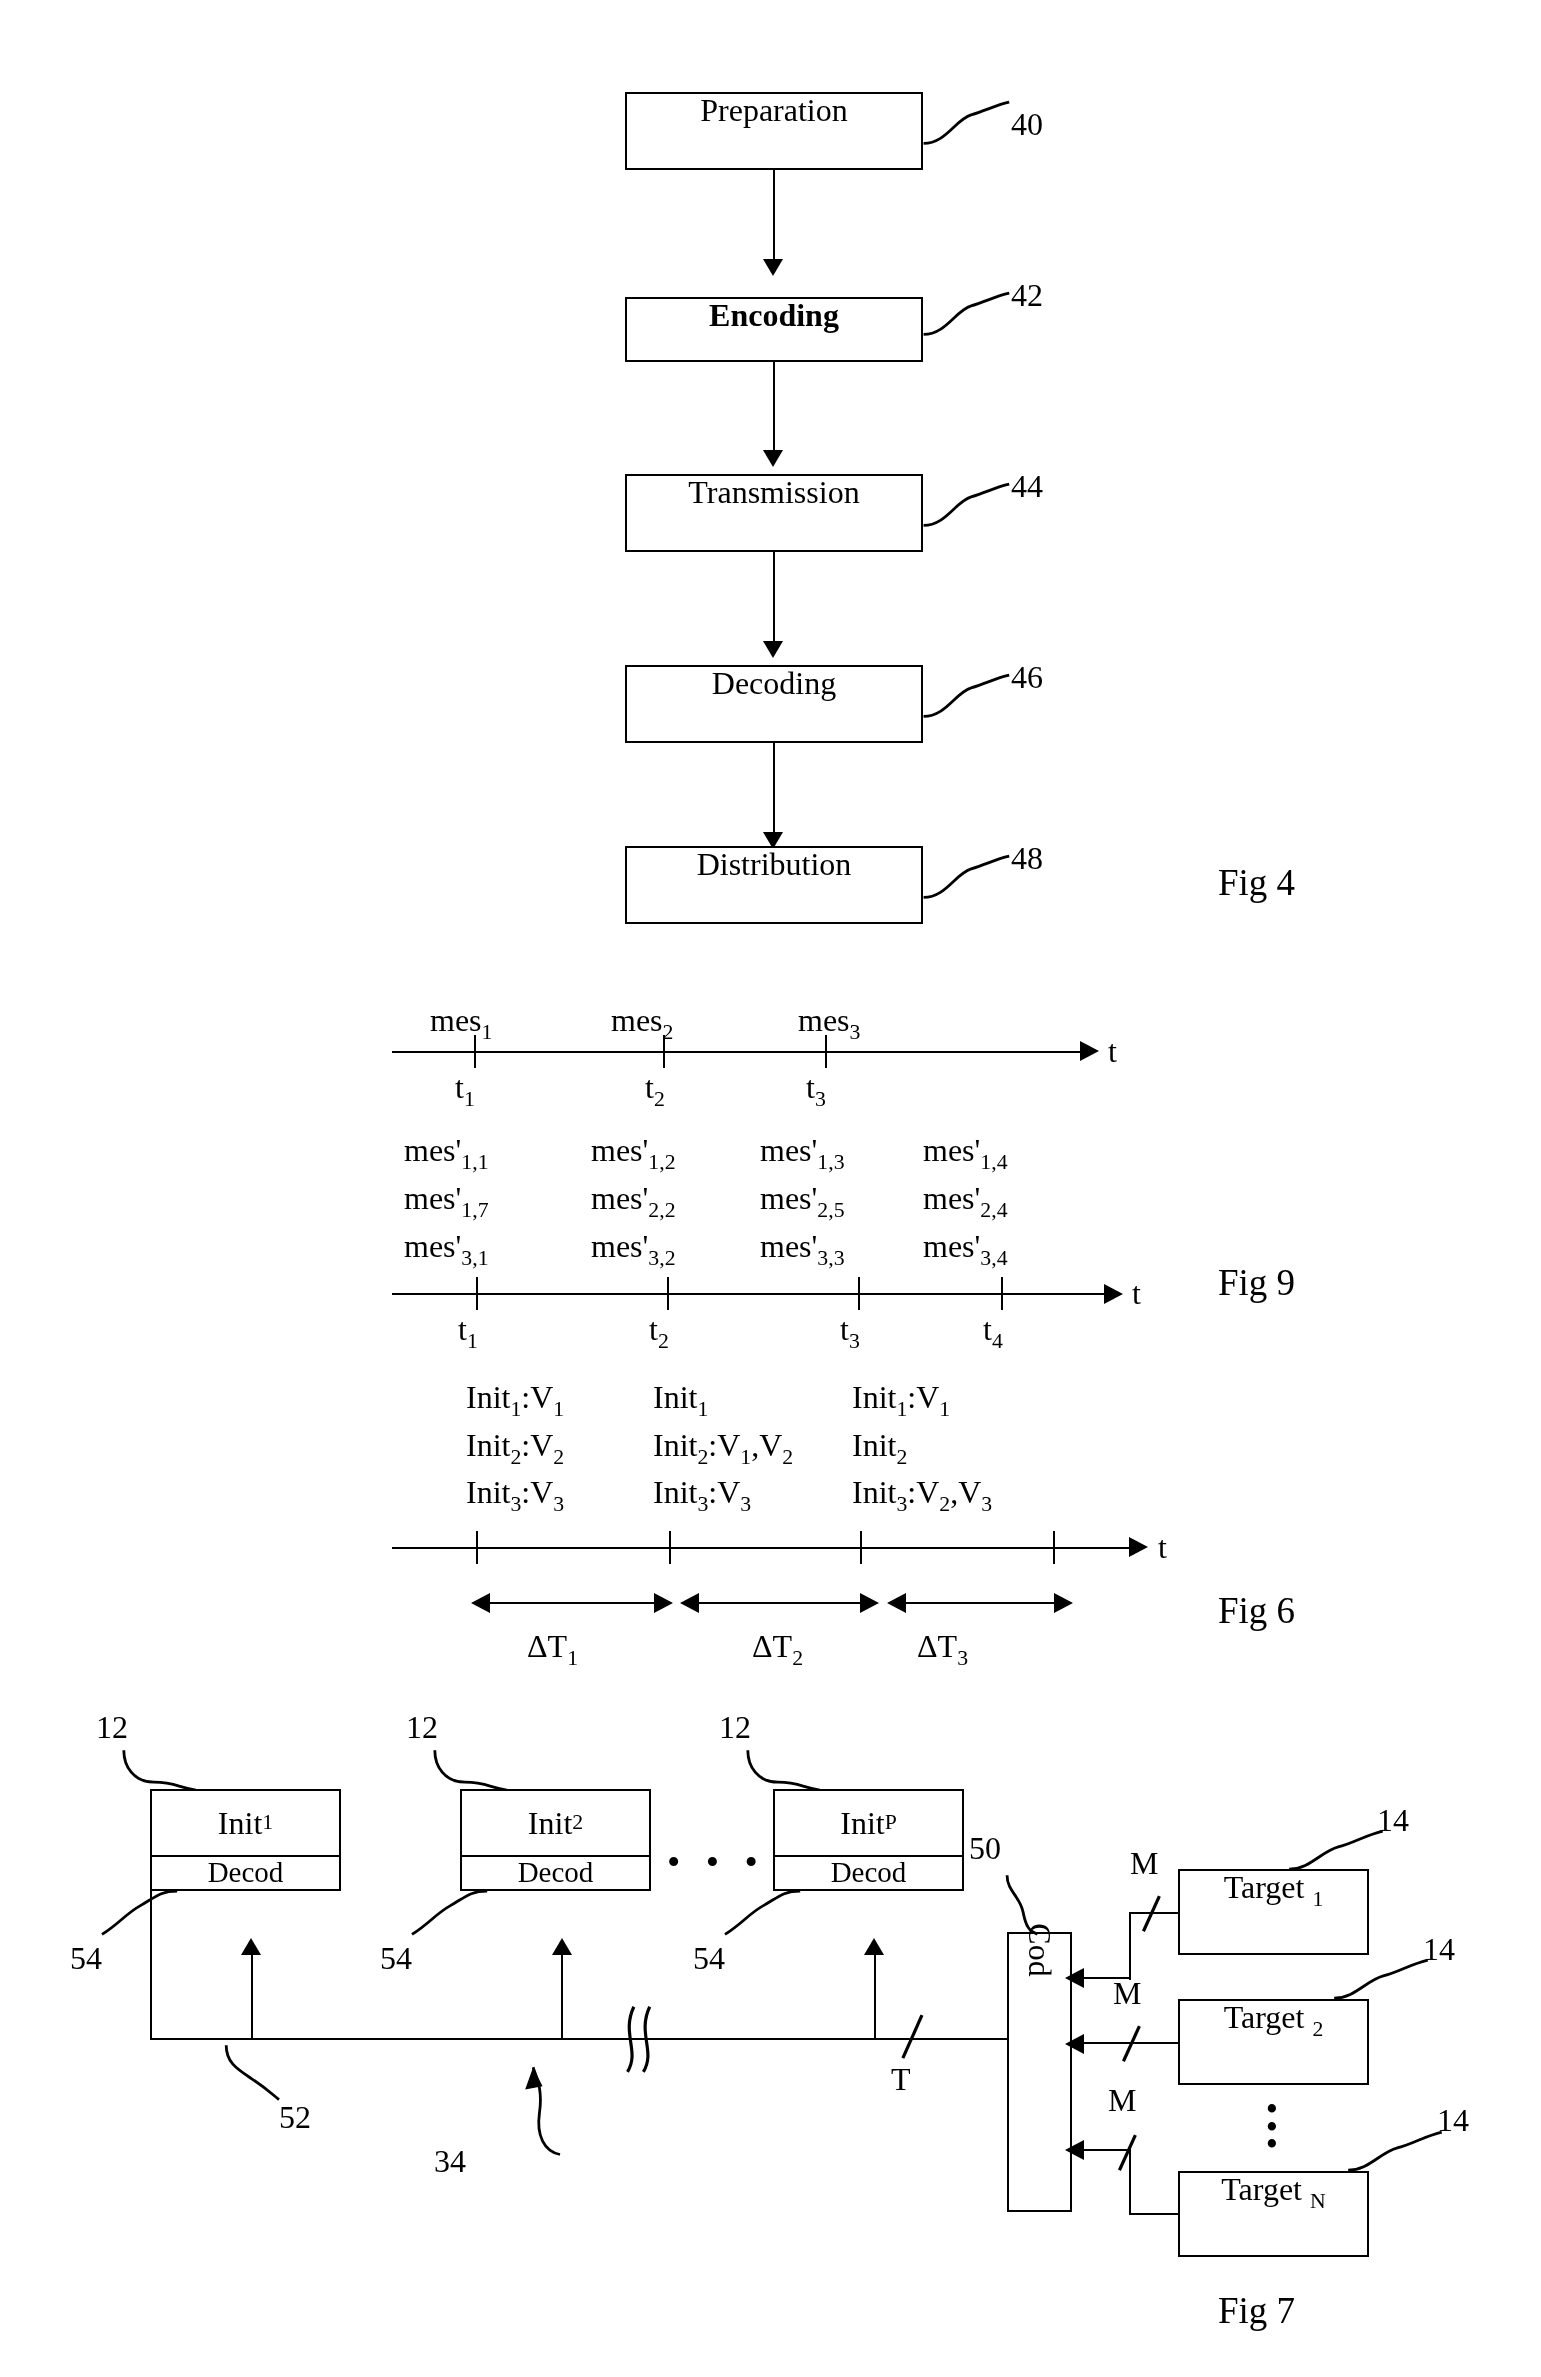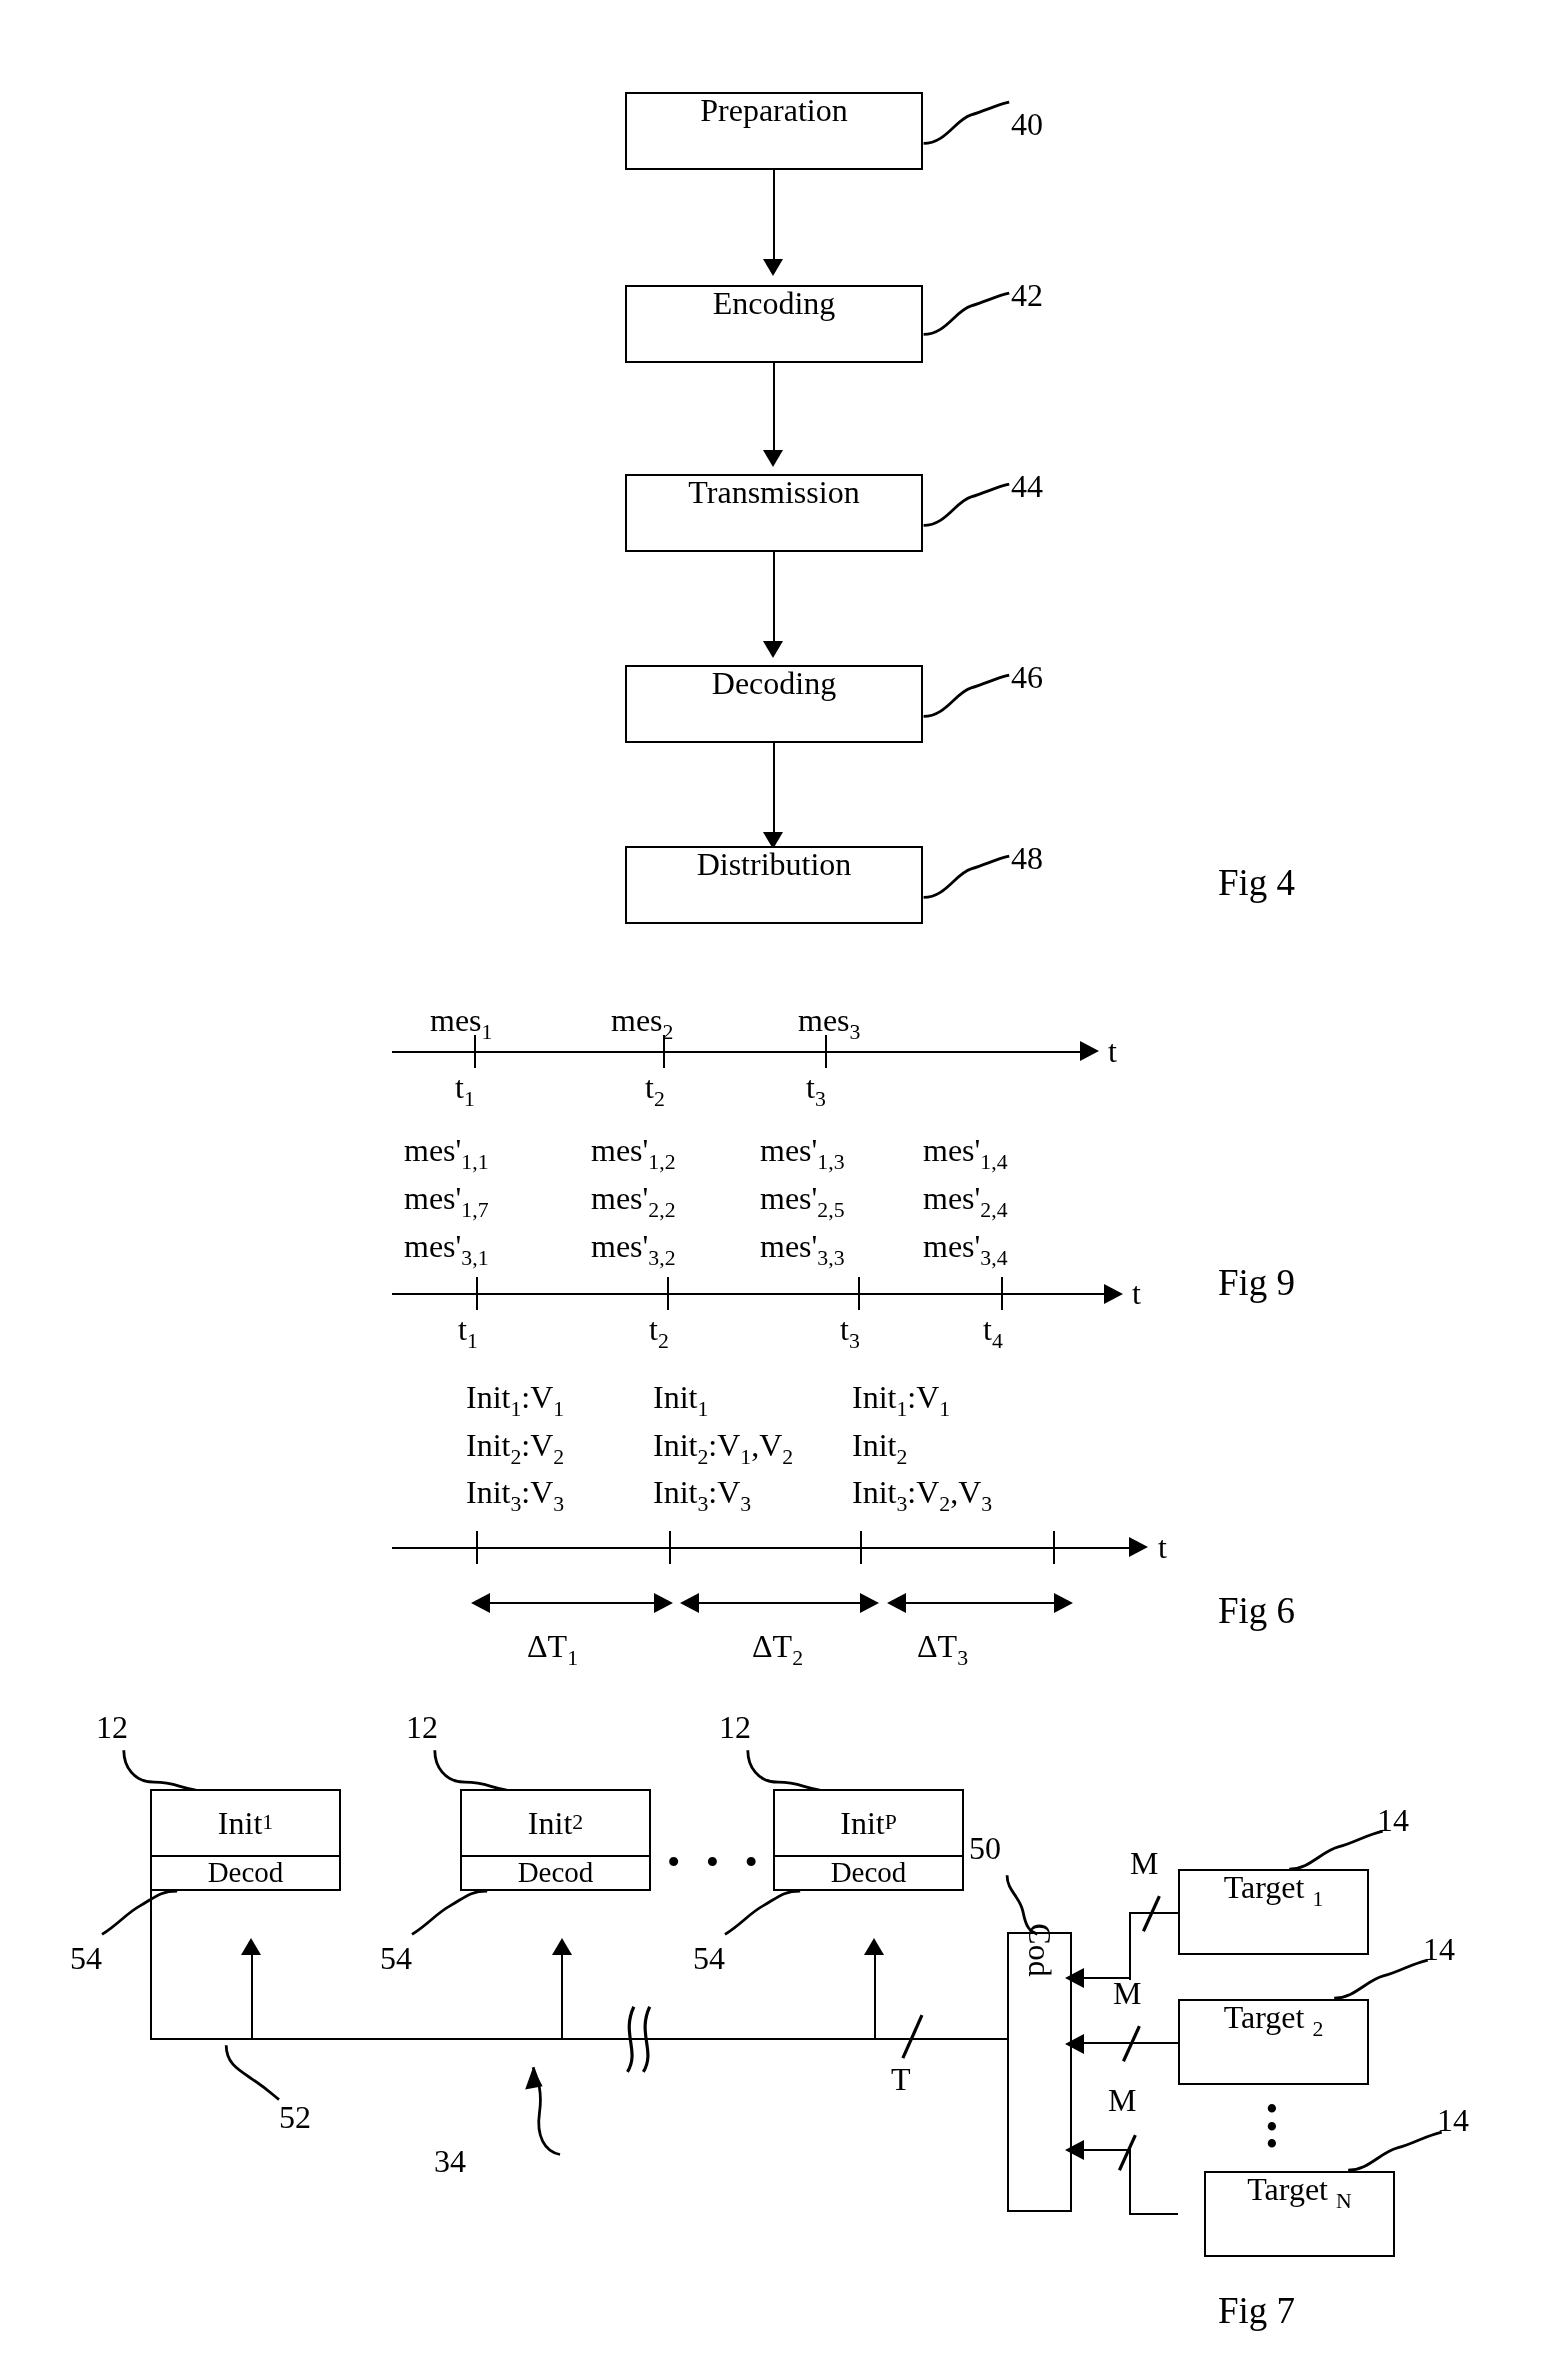--- a/index.html
+++ b/index.html
@@ -106,7 +106,7 @@
     <div class="vline" style="left:773px; top:170px; height:96px;"></div>
     <div class="arrowdown" style="left:763px; top:259px;"></div>
 
-    <div class="box" style="left:625px; top:285px; width:298px; height:78px;">
+    <div class="box" style="left:625px; top:297px; width:298px; height:65px;font-weight:bold;">
       <span>Encoding</span>
     </div>
     <svg class="leader" style="left:922px; top:285px; width:111px; height:56px;" viewBox="0 0 140 70" width="111" height="56">

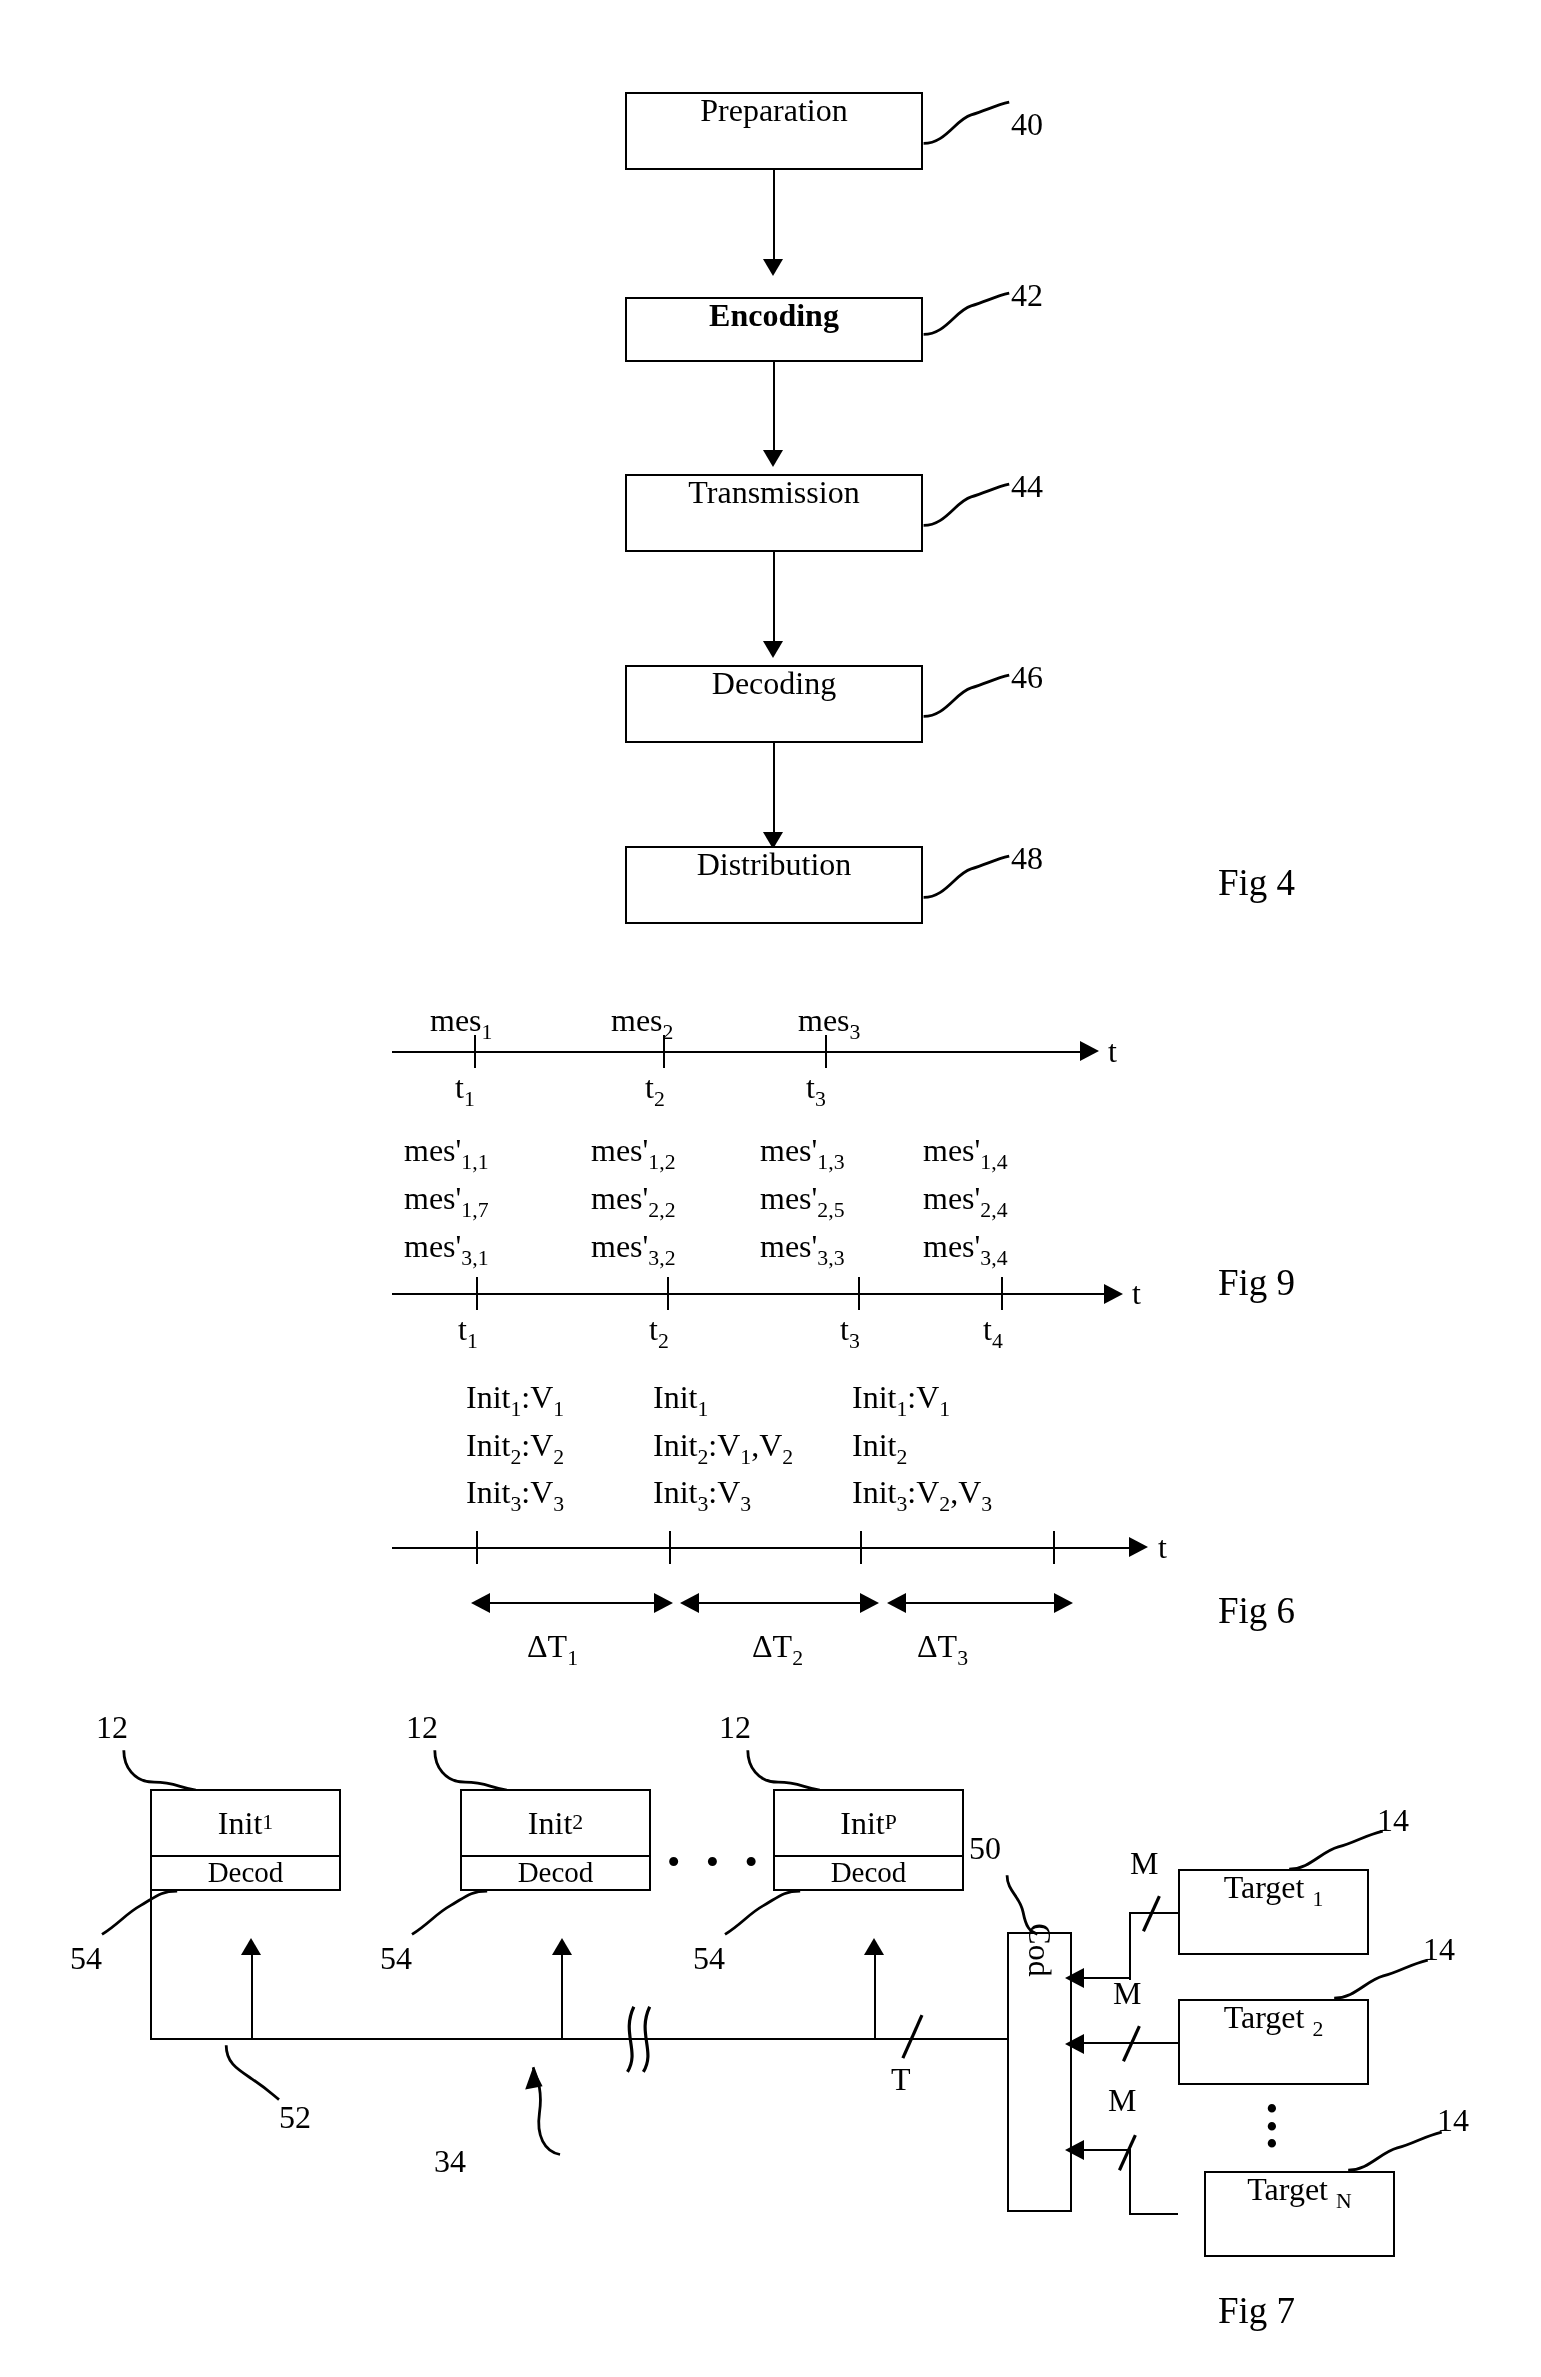--- a/index.html
+++ b/index.html
@@ -438,7 +438,7 @@
         <div>•</div>
     </div>
 
-    <div class="box" style="left:1178px; top:2171px; width:191px; height:86px;margin-left:26px;">
+    <div class="box" style="left:1178px; top:2171px; width:191px; height:86px;">
       <span>
         <span>Target</span>&nbsp;<sub>N</sub>
       </span>

